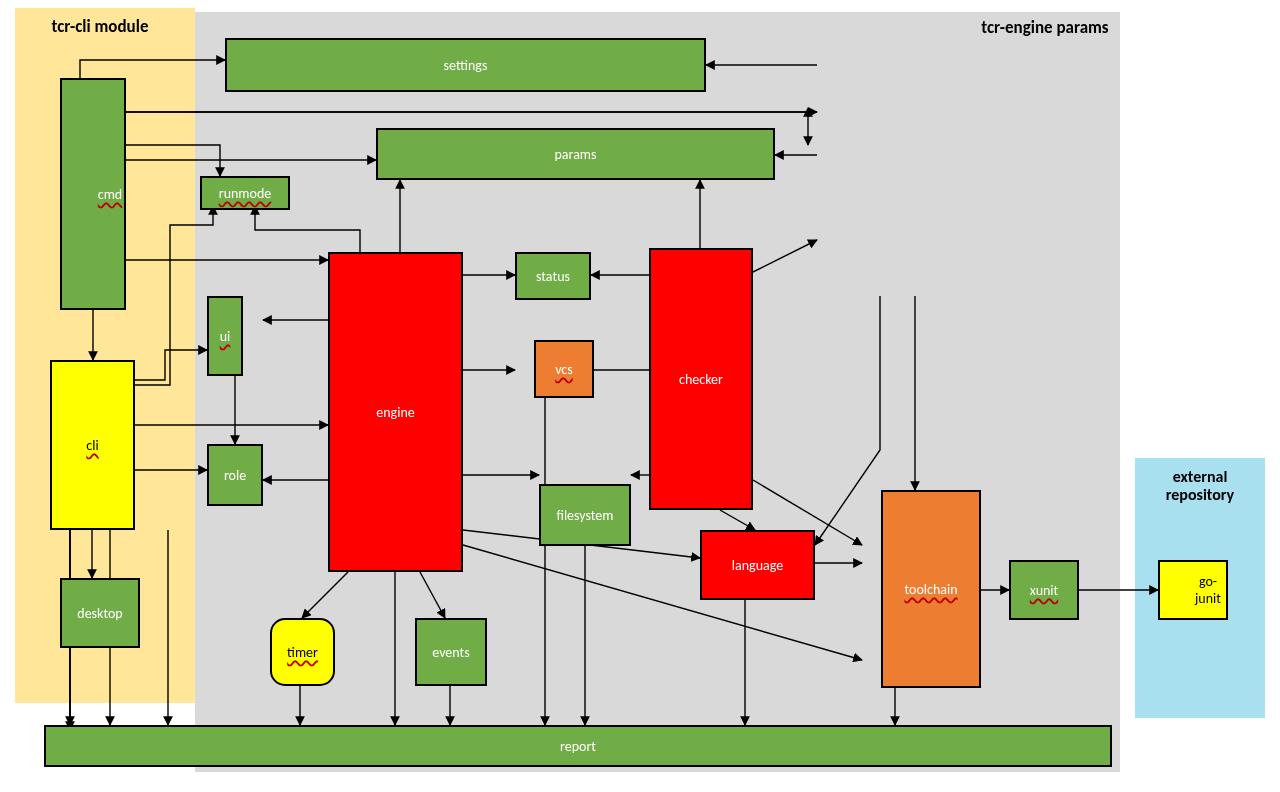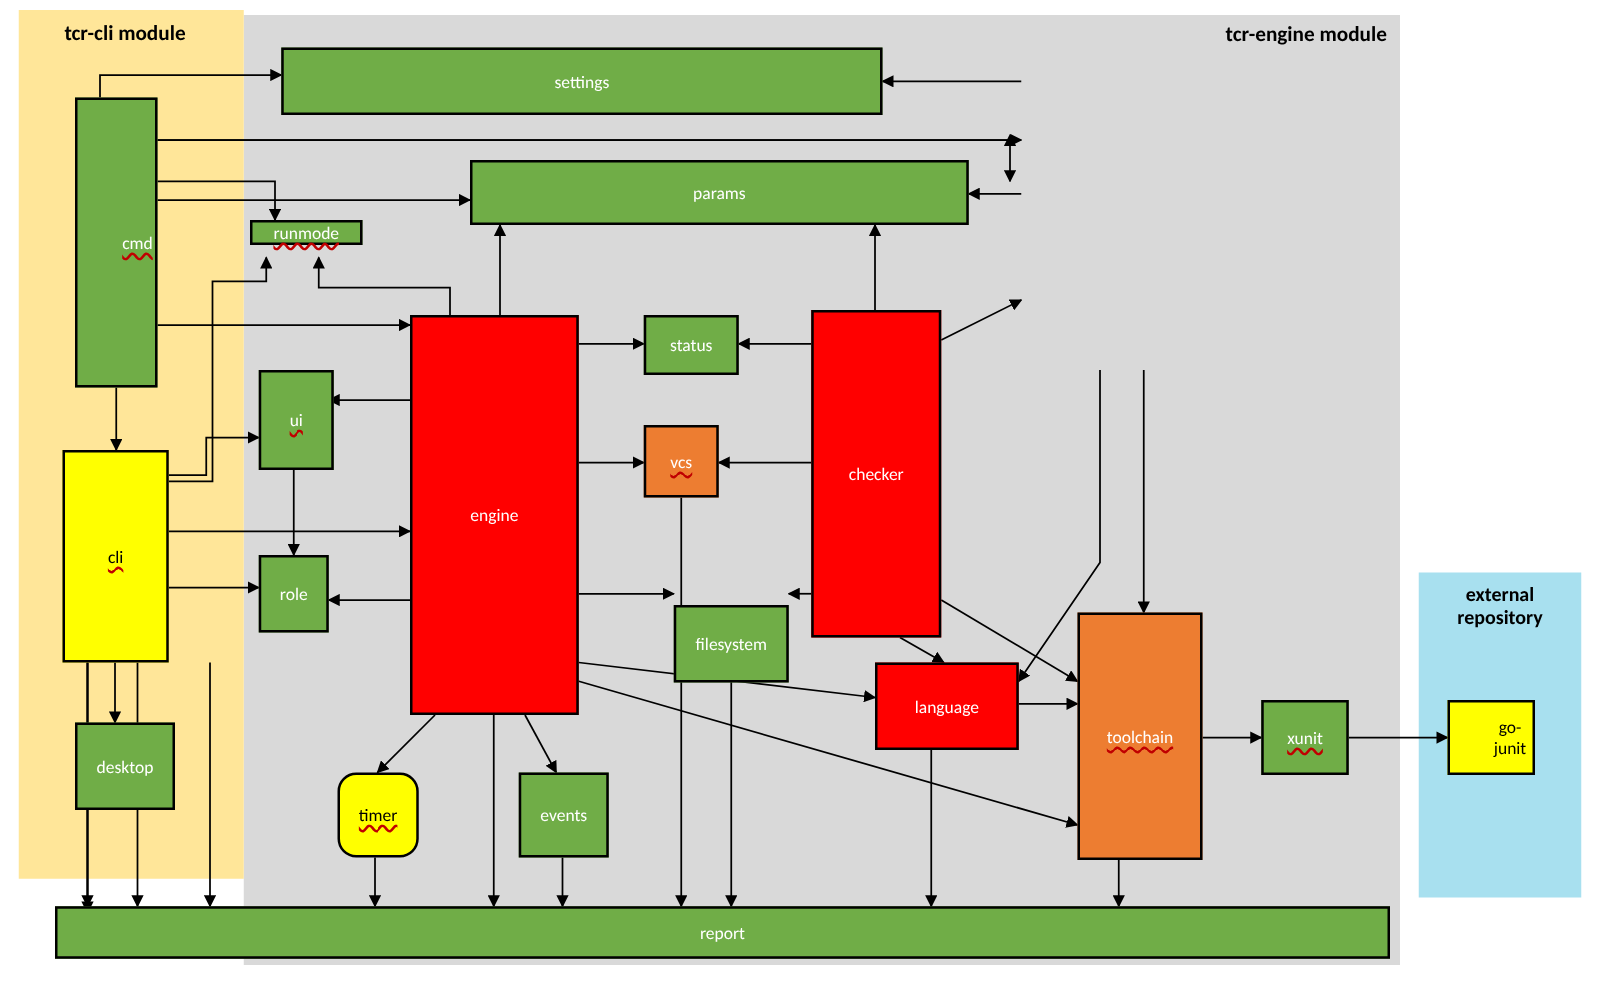--- a/index.html
+++ b/index.html
@@ -65,7 +65,7 @@
   <div class="region" style="left:1135px; top:458px; width:130px; height:260px; background:#a8e0ef;"></div>
 
   <div class="region-label" style="left:20px; top:16px; width:160px; color:#000; font-size:17px;">tcr-cli module</div>
-  <div class="region-label" style="left:980px; top:18px; width:130px; color:#000; font-size:17px; line-height:1.15;">tcr-engine module</div>
+  <div class="region-label" style="left:980px; top:18px; width:130px; color:#000; font-size:17px; line-height:1.15;">tcr-engine params</div>
   <div class="region-label" style="left:1140px; top:468px; width:120px; color:#000; font-size:16px; line-height:1.15;">external repository</div>
 
   <svg class="arrows">

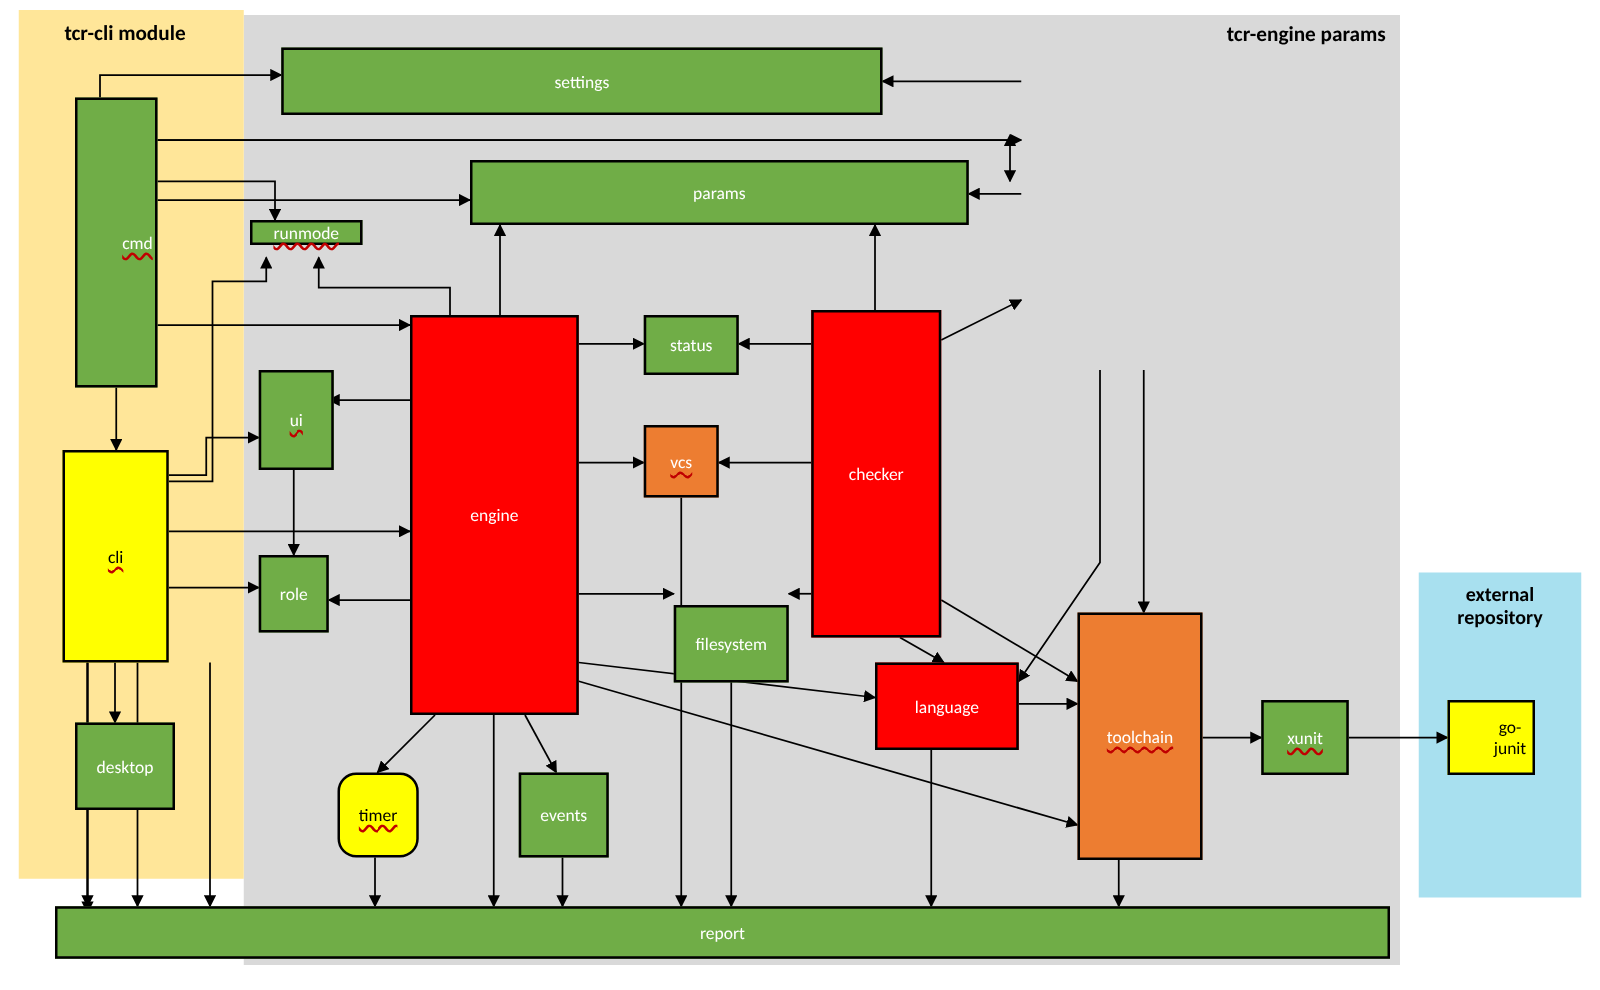--- a/index.html
+++ b/index.html
@@ -190,7 +190,7 @@
   <div class="box green" style="left:225px; top:38px;  width:481px; height:54px;">
       <span class="lbl plain">settings</span>
     </div>
-  <div class="box green" style="left:200px; top:176px; width:90px;  height:20px;">
+  <div class="box green" style="left:200px; top:176px; width:90px;  height:34px;">
       <span class="lbl">runmode</span>
     </div>
   <div class="box green" style="left:376px; top:128px; width:399px; height:52px;">

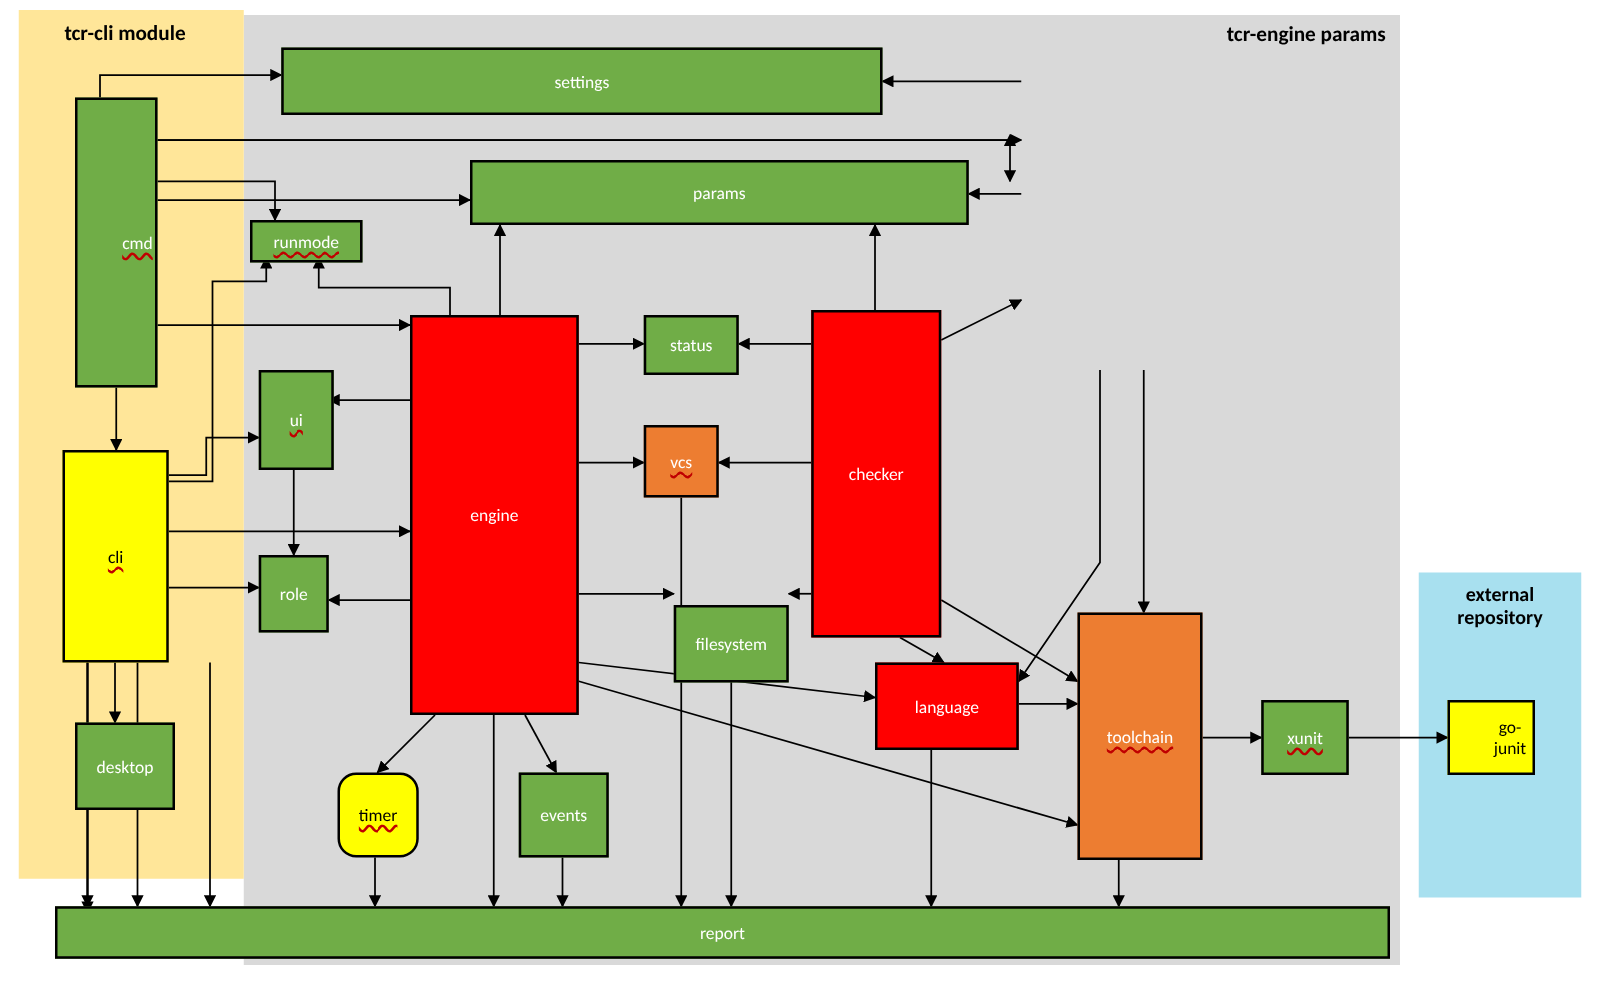--- a/index.html
+++ b/index.html
@@ -197,7 +197,7 @@
       <span class="lbl plain">params</span>
     </div>
 
-  <div class="box green" style="left:207px; top:296px; width:60px;  height:80px;">
+  <div class="box green" style="left:207px; top:296px; width:36px;  height:80px;">
       <span class="lbl">ui</span>
     </div>
   <div class="box green" style="left:207px; top:444px; width:56px;  height:62px;">

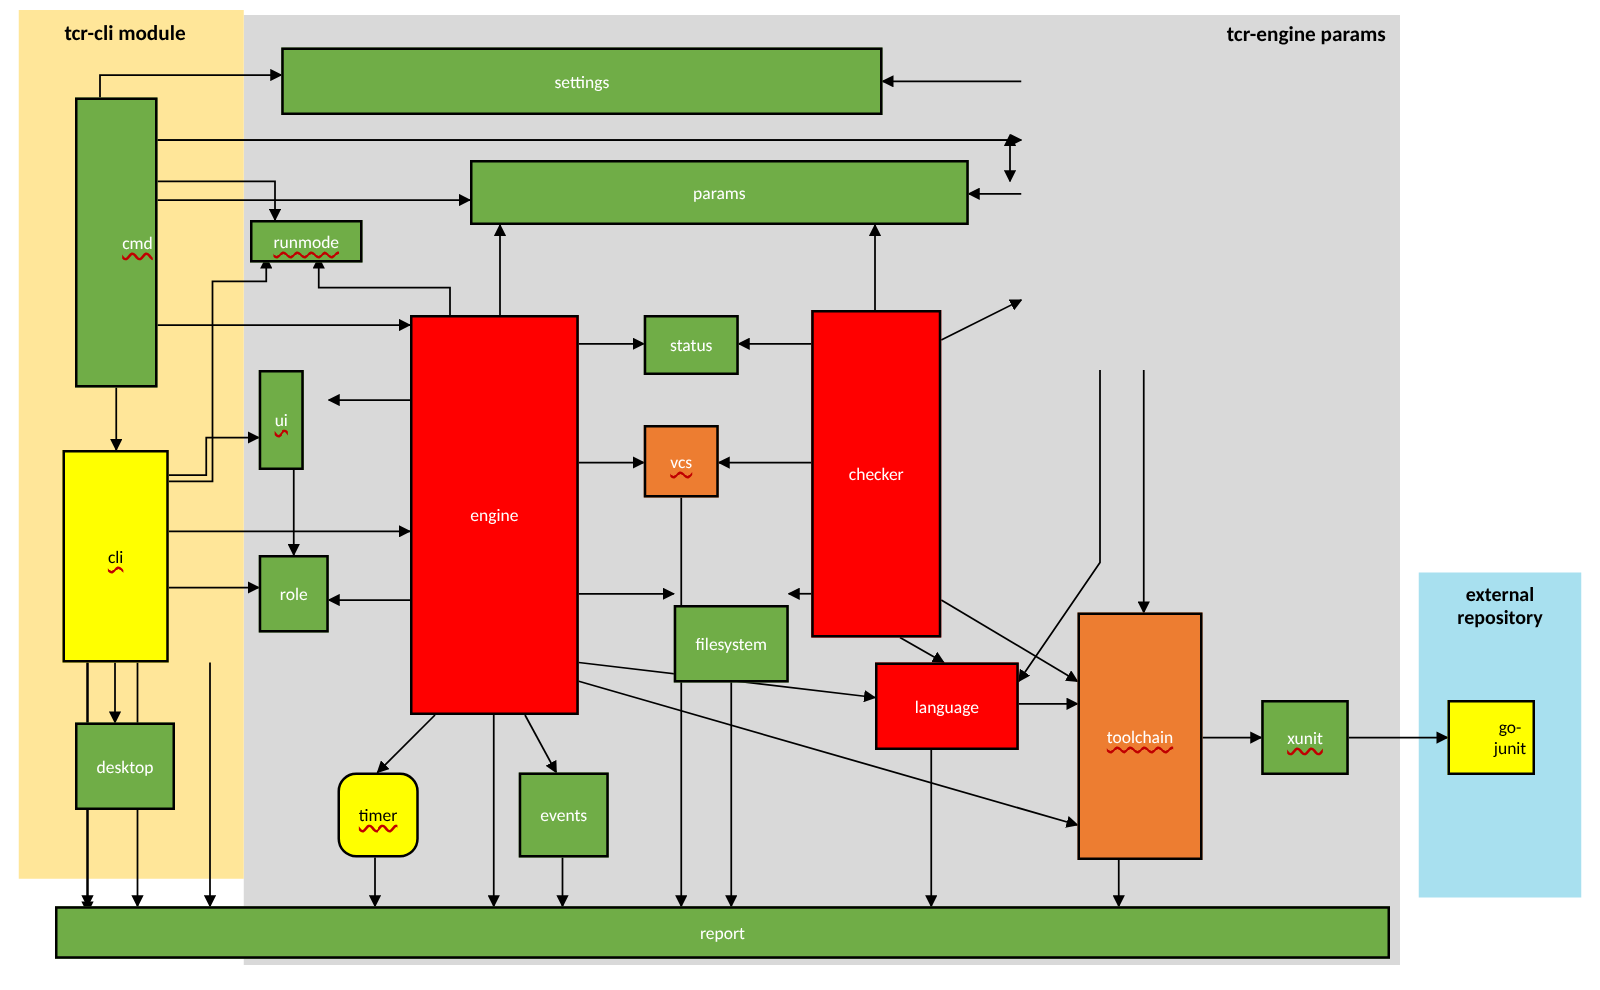--- a/index.html
+++ b/index.html
@@ -39,7 +39,7 @@
   .box.green  { background: #70ad47; }
   .box.red    { background: #ff0000; }
   .box.yellow { background: #ffff00; color: #000; }
-  .box.orange { background: #ed7d31; }
+  .box.orange { background: #ed7d31; margin-left: 19px; }
   .box .lbl {
     text-decoration: underline;
     text-decoration-style: wavy;

